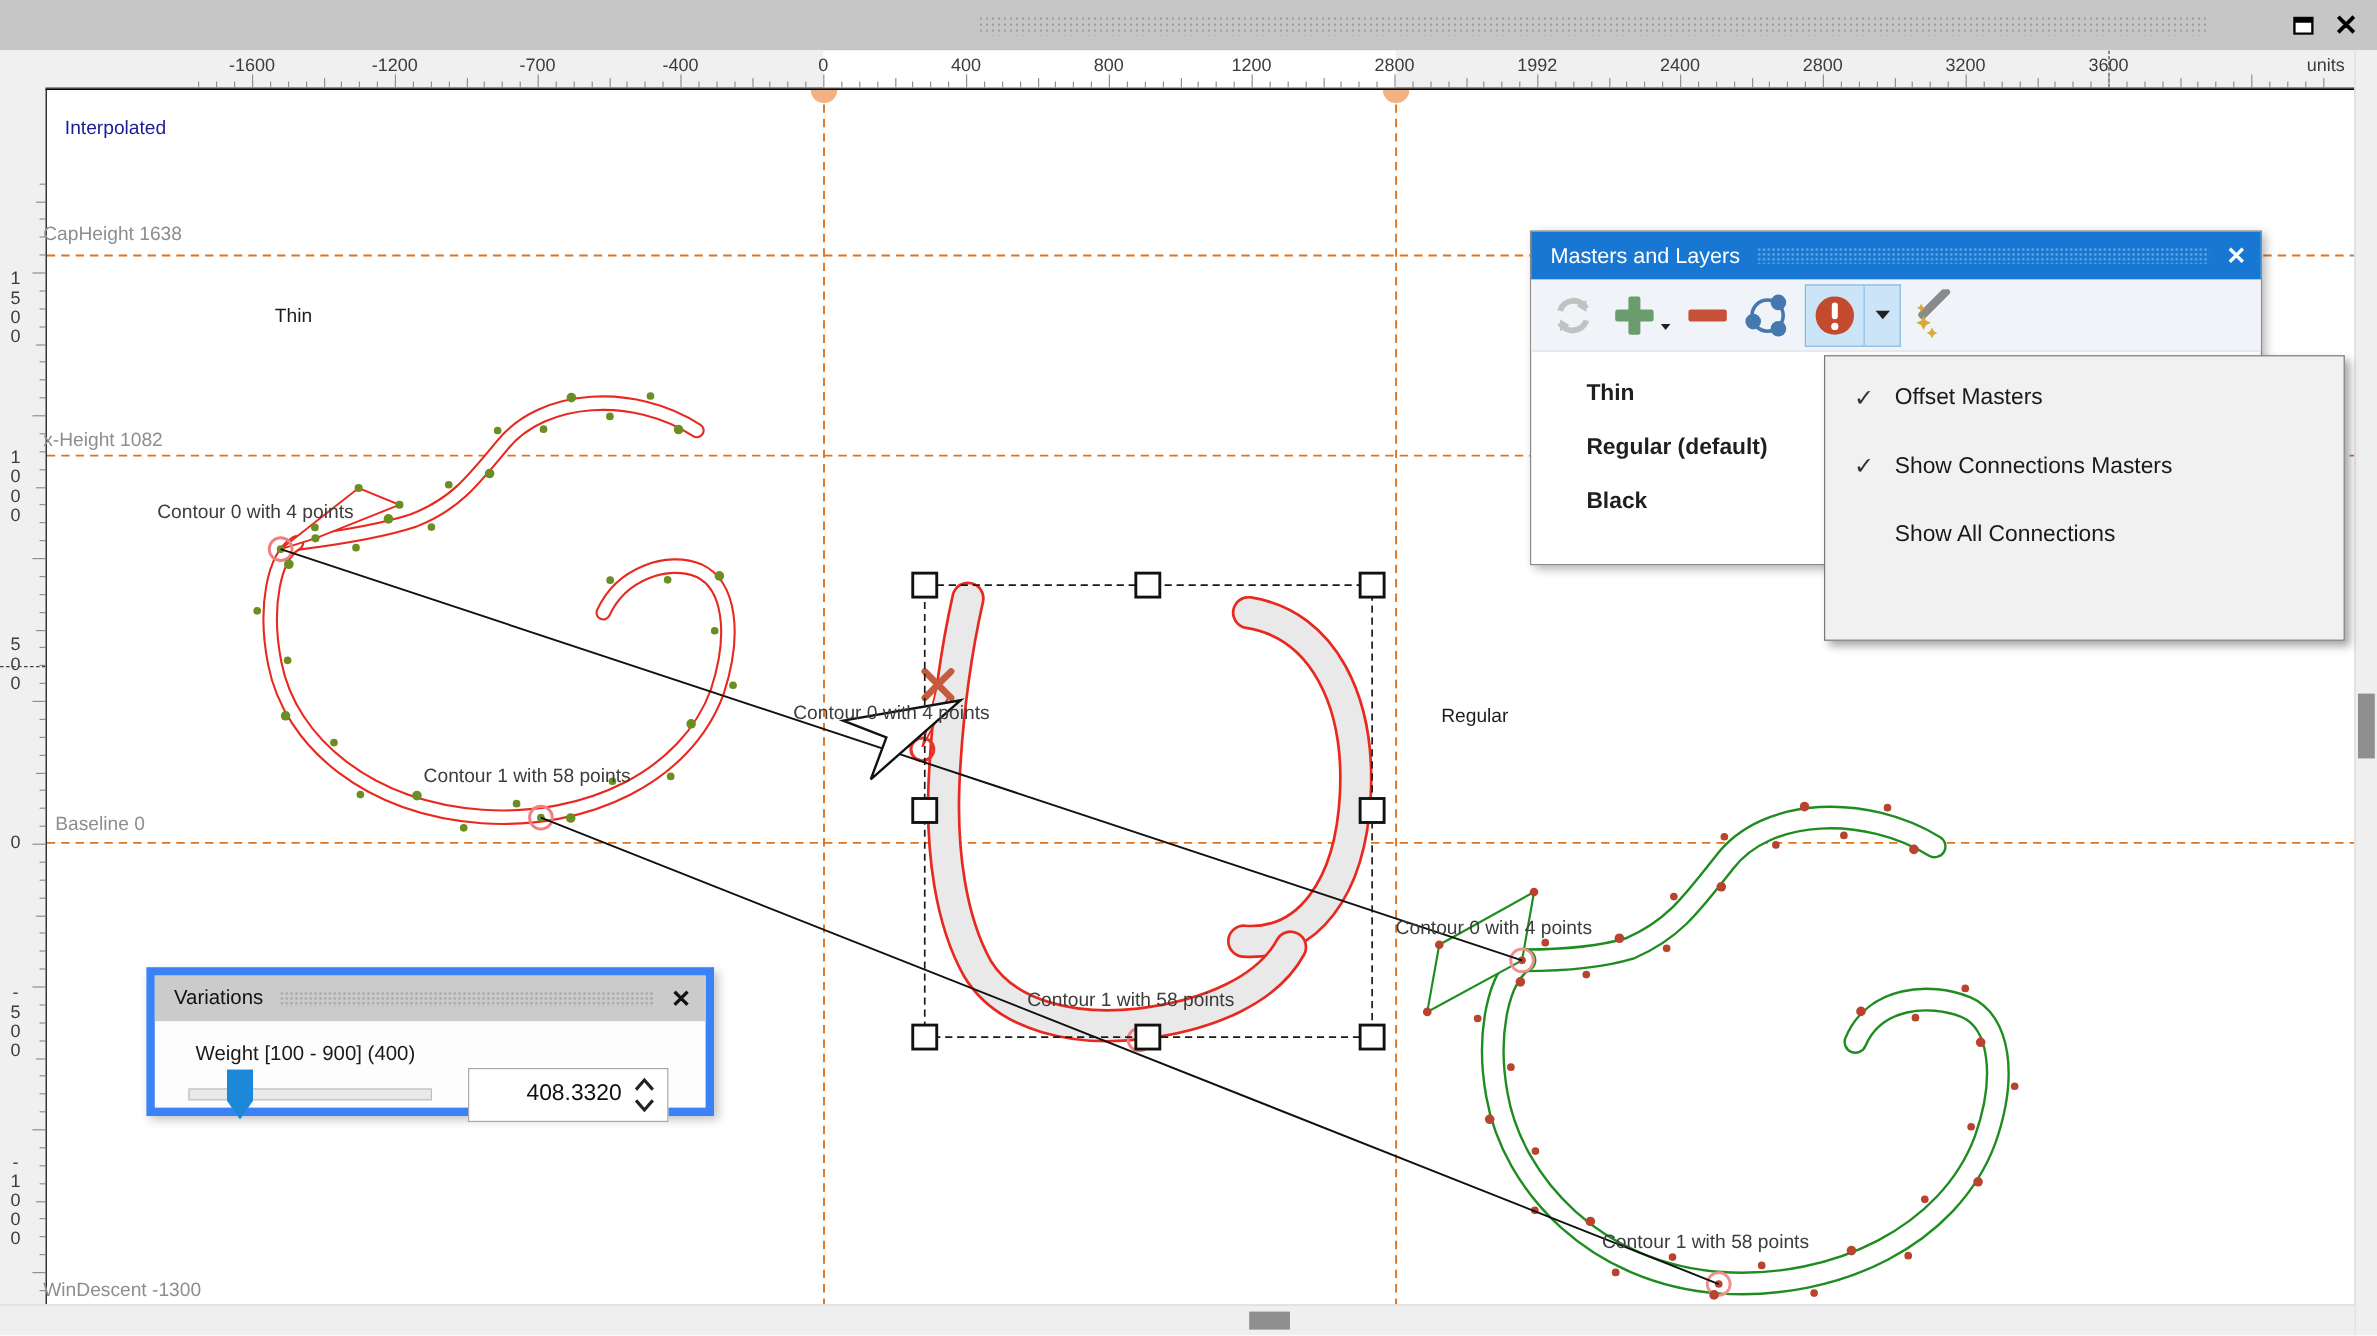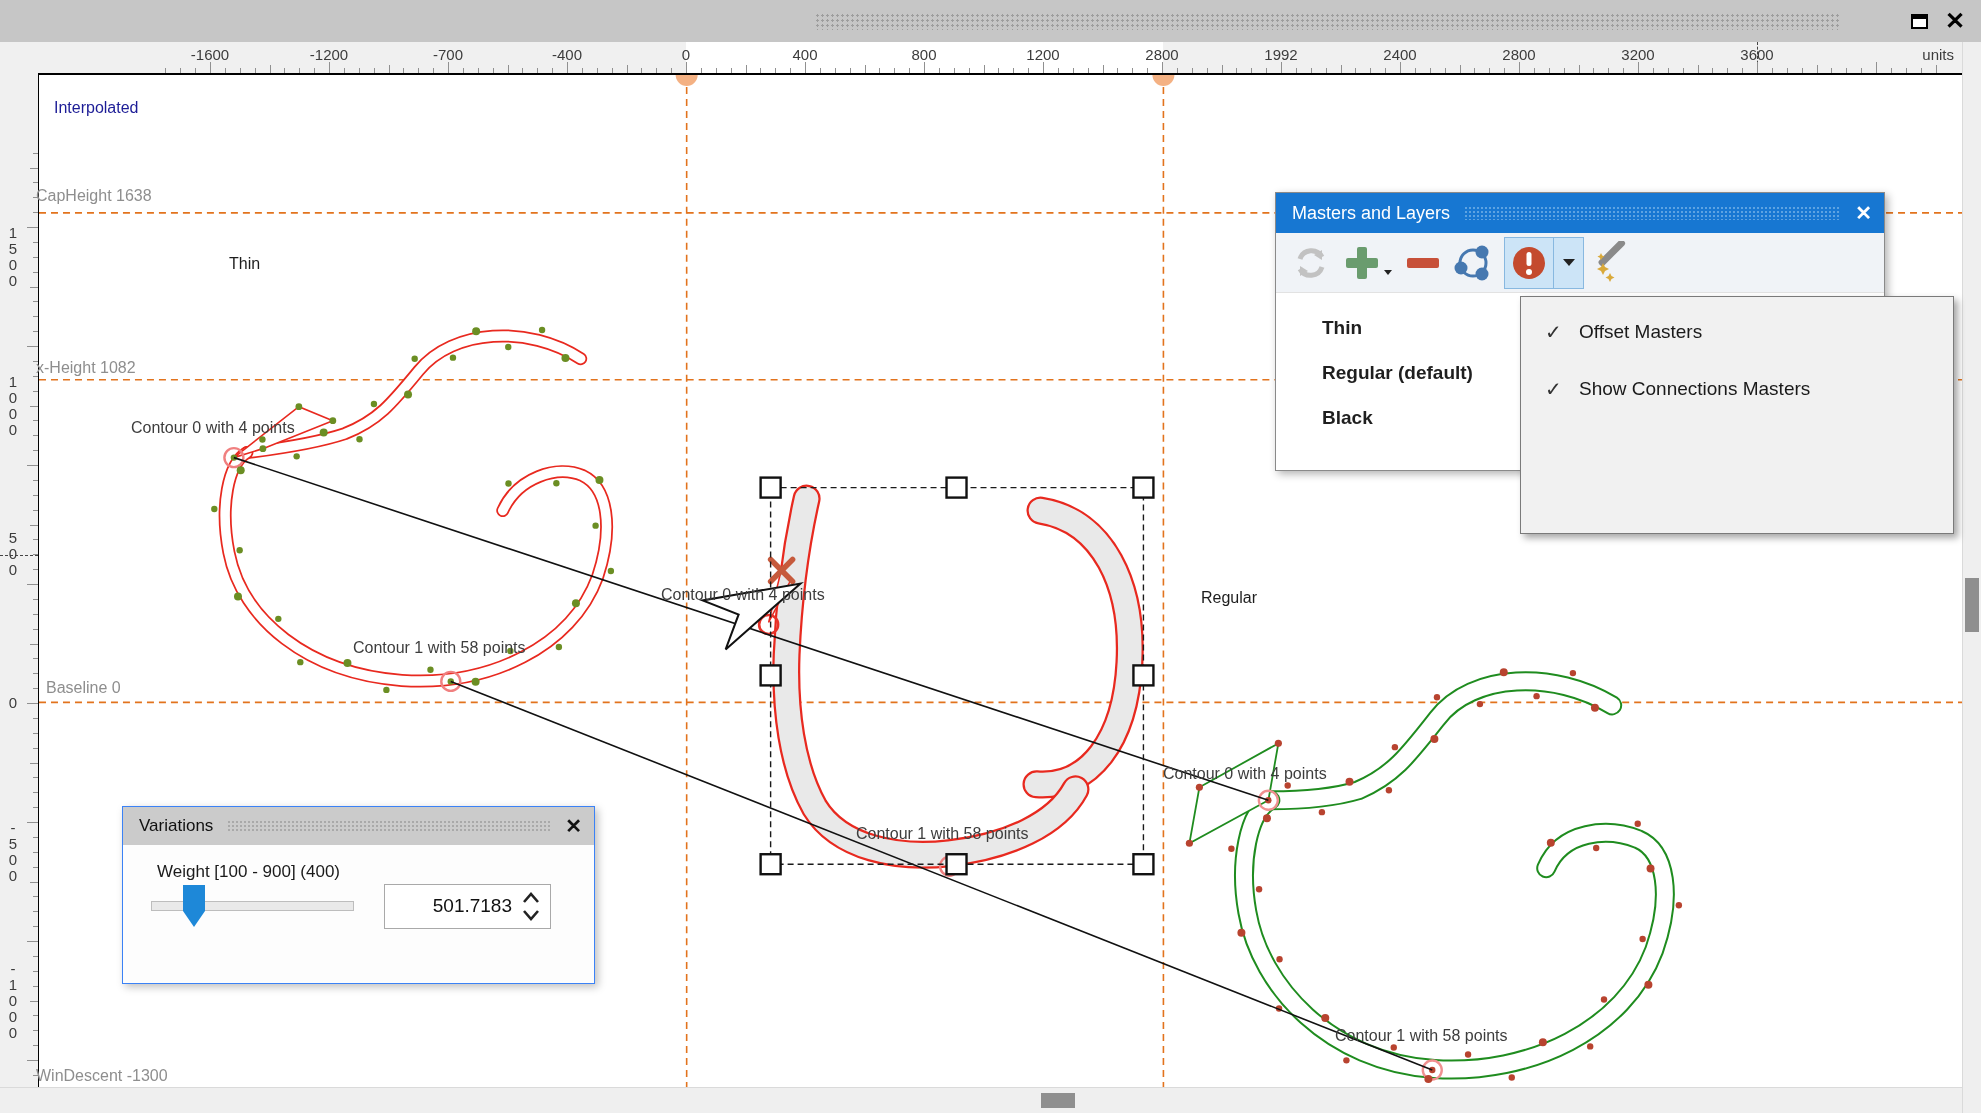--- a/index.html
+++ b/index.html
@@ -554,6 +554,10 @@
     <span class="mcheck">✓</span>
     <span>Show Connections Masters</span>
   </div>
+  <div class="mitem">
+    <span class="mcheck"></span>
+    <span>Show All Connections</span>
+  </div>
 </div>
 
 <div id="variations-panel">

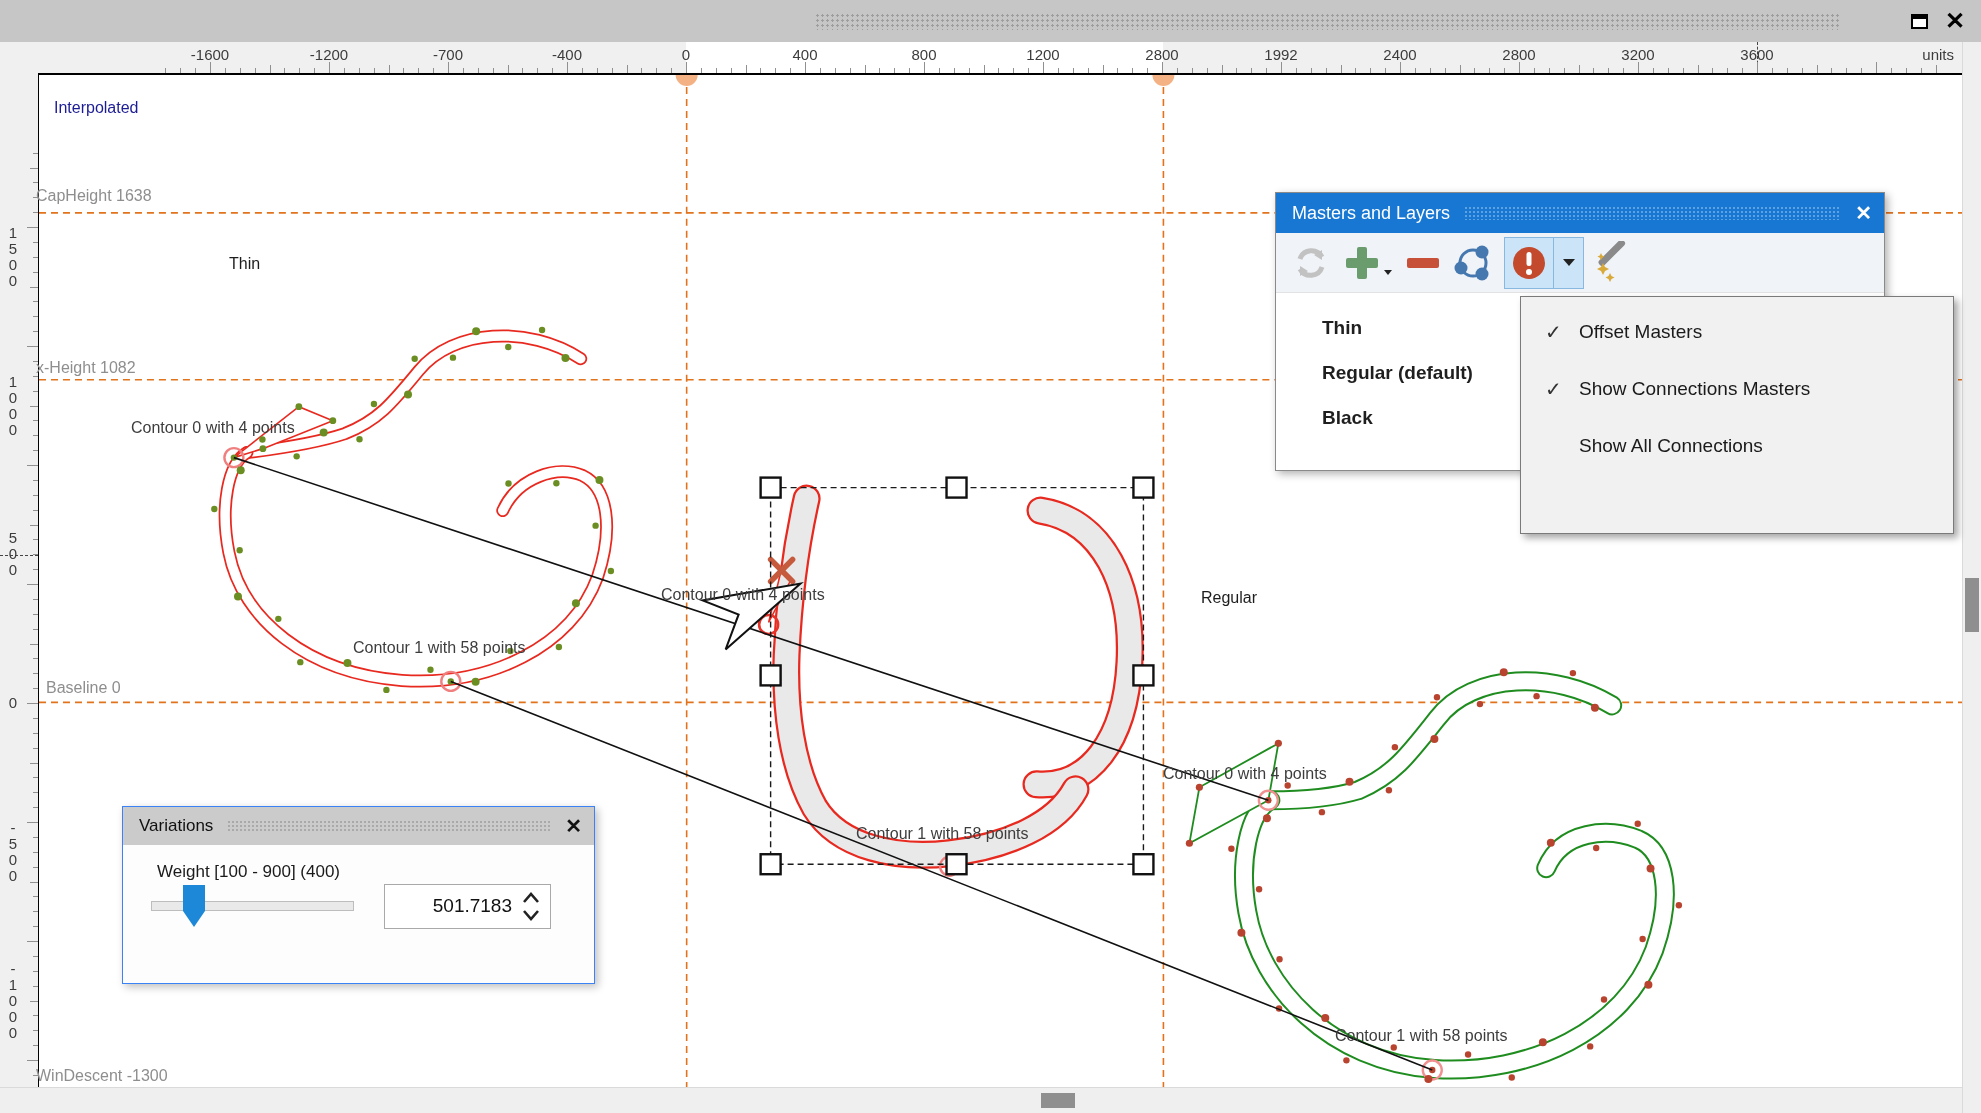--- a/index.html
+++ b/index.html
@@ -60,8 +60,8 @@
   #ml-menu .mcheck { width:58px; padding-left:24px; font-size:20px; color:#333; }
 
   
-  #variations-panel { position:absolute; left:122px; top:806px; width:473px; height:178px; background:#fdfdfd;
-      border:1px solid #3b82f6; box-shadow:3px 3px 8px rgba(0,0,0,.25); z-index:30; }
+  #variations-panel { position:absolute; left:122px; top:806px; width:473px; height:124px; background:#fdfdfd;
+      border:7px solid #3b82f6; box-shadow:3px 3px 8px rgba(0,0,0,.25); z-index:30; }
   #variations-panel .ptitle { height:38px; background:#cbcbcb; display:flex; align-items:center; padding:0 12px 0 16px; color:#111; }
   #variations-panel .ptitle .ttl { font-size:17px; }
   #variations-panel .ptitle .tdots { flex:1; height:13px; margin:0 14px;

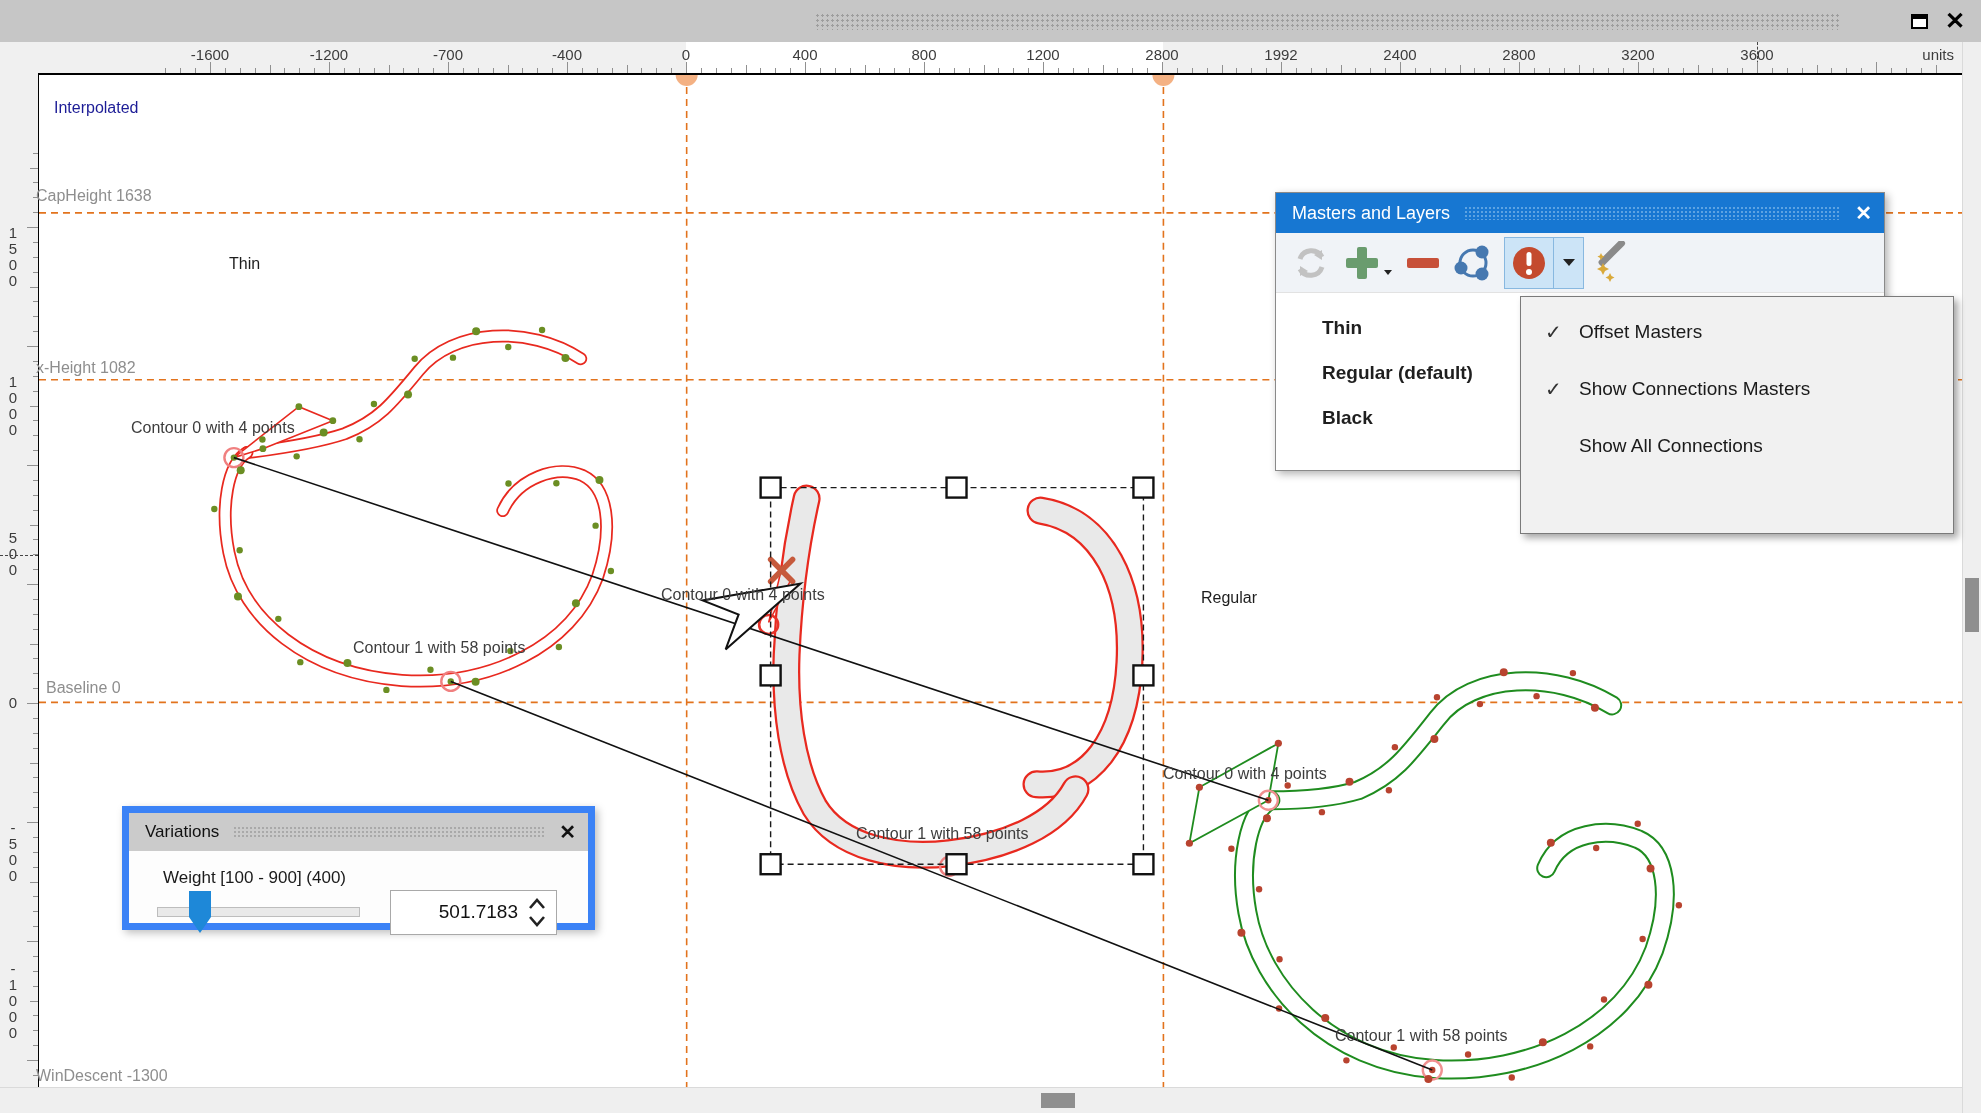--- a/index.html
+++ b/index.html
@@ -570,7 +570,7 @@
   <div id="slider-track"></div>
   <div id="slider-handle"></div>
   <div id="spinbox">
-    <span class="val">501.7183</span>
+    <span class="val">408.3320</span>
     <svg class="spin" viewBox="0 0 26 36">
       <polyline points="6,13 13,5 20,13" fill="none" stroke="#222" stroke-width="2.6"></polyline>
       <polyline points="6,22 13,30 20,22" fill="none" stroke="#222" stroke-width="2.6"></polyline>

